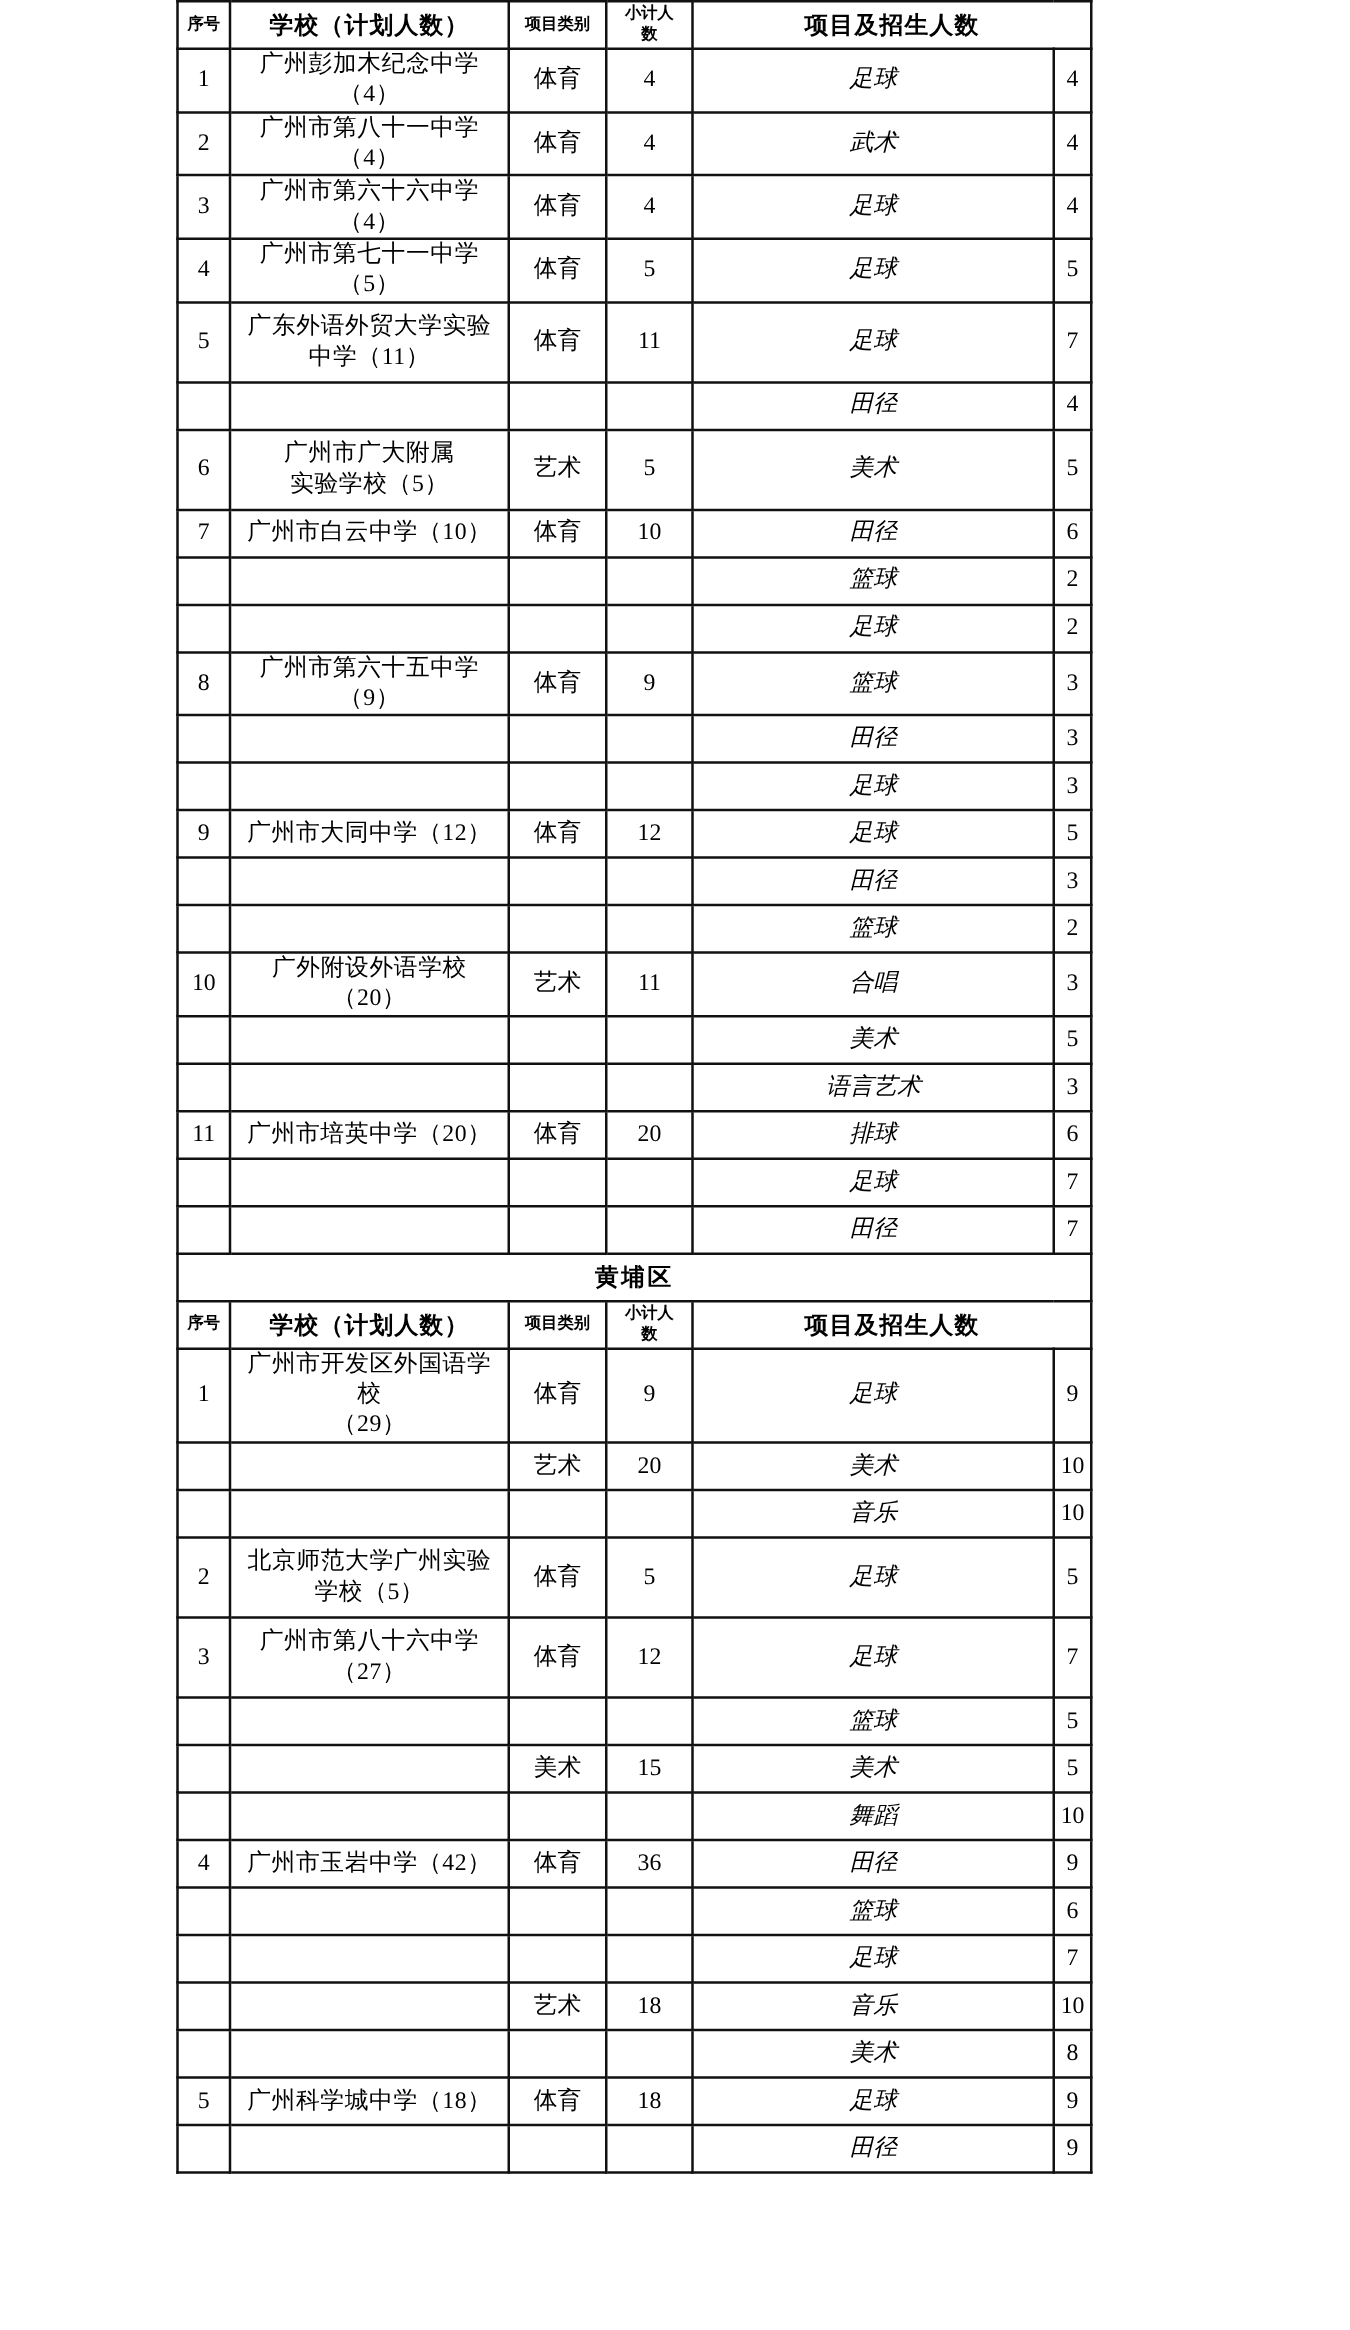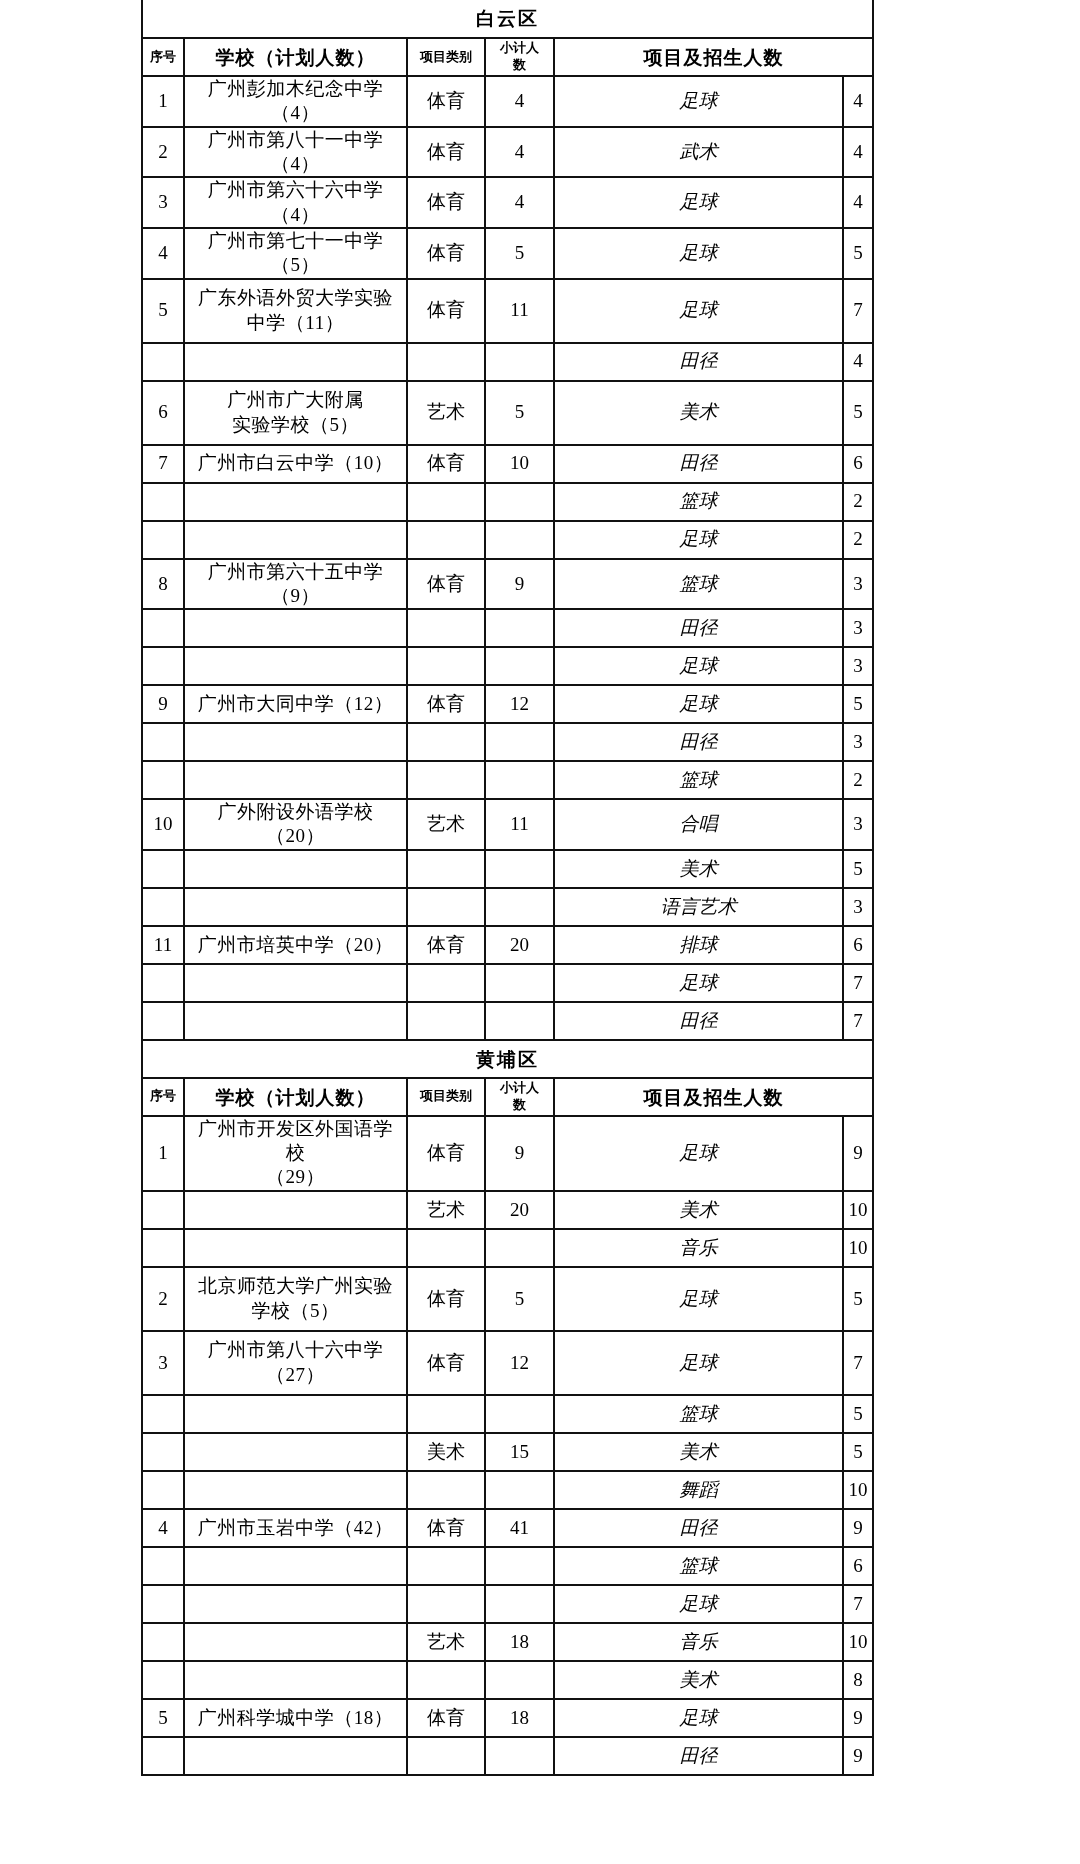--- a/index.html
+++ b/index.html
@@ -101,7 +101,190 @@
       </colgroup>
       <tbody id="tbody">
           <tr>
-            <td colspan="6" class="district first-banner">白云区</td>
+            <td class="hd narrow">序号</td>
+            <td class="hd">学校（计划人数）</td>
+            <td class="hd narrow">项目类别</td>
+            <td class="hd narrow">小计人<br>数</td>
+            <td colspan="2" class="hd">项目及招生人数</td>
+          </tr>
+          <tr class="">
+            <td class="idx">1</td>
+            <td class="school">广州彭加木纪念中学（4）</td>
+            <td class="cat">体育</td>
+            <td class="sub">4</td>
+            <td class="proj">足球</td>
+            <td class="num">4</td>
+          </tr>
+          <tr class="">
+            <td class="idx">2</td>
+            <td class="school">广州市第八十一中学（4）</td>
+            <td class="cat">体育</td>
+            <td class="sub">4</td>
+            <td class="proj">武术</td>
+            <td class="num">4</td>
+          </tr>
+          <tr class="">
+            <td class="idx">3</td>
+            <td class="school">广州市第六十六中学（4）</td>
+            <td class="cat">体育</td>
+            <td class="sub">4</td>
+            <td class="proj">足球</td>
+            <td class="num">4</td>
+          </tr>
+          <tr class="">
+            <td class="idx">4</td>
+            <td class="school">广州市第七十一中学（5）</td>
+            <td class="cat">体育</td>
+            <td class="sub">5</td>
+            <td class="proj">足球</td>
+            <td class="num">5</td>
+          </tr>
+          <tr class="tall">
+            <td class="idx">5</td>
+            <td class="school">广东外语外贸大学实验中学（11）</td>
+            <td class="cat">体育</td>
+            <td class="sub">11</td>
+            <td class="proj">足球</td>
+            <td class="num">7</td>
+          </tr>
+          <tr class="">
+            <td class="idx"></td>
+            <td class="school"></td>
+            <td class="cat"></td>
+            <td class="sub"></td>
+            <td class="proj">田径</td>
+            <td class="num">4</td>
+          </tr>
+          <tr class="tall">
+            <td class="idx">6</td>
+            <td class="school">广州市广大附属<br>实验学校（5）</td>
+            <td class="cat">艺术</td>
+            <td class="sub">5</td>
+            <td class="proj">美术</td>
+            <td class="num">5</td>
+          </tr>
+          <tr class="">
+            <td class="idx">7</td>
+            <td class="school">广州市白云中学（10）</td>
+            <td class="cat">体育</td>
+            <td class="sub">10</td>
+            <td class="proj">田径</td>
+            <td class="num">6</td>
+          </tr>
+          <tr class="">
+            <td class="idx"></td>
+            <td class="school"></td>
+            <td class="cat"></td>
+            <td class="sub"></td>
+            <td class="proj">篮球</td>
+            <td class="num">2</td>
+          </tr>
+          <tr class="">
+            <td class="idx"></td>
+            <td class="school"></td>
+            <td class="cat"></td>
+            <td class="sub"></td>
+            <td class="proj">足球</td>
+            <td class="num">2</td>
+          </tr>
+          <tr class="">
+            <td class="idx">8</td>
+            <td class="school">广州市第六十五中学（9）</td>
+            <td class="cat">体育</td>
+            <td class="sub">9</td>
+            <td class="proj">篮球</td>
+            <td class="num">3</td>
+          </tr>
+          <tr class="">
+            <td class="idx"></td>
+            <td class="school"></td>
+            <td class="cat"></td>
+            <td class="sub"></td>
+            <td class="proj">田径</td>
+            <td class="num">3</td>
+          </tr>
+          <tr class="">
+            <td class="idx"></td>
+            <td class="school"></td>
+            <td class="cat"></td>
+            <td class="sub"></td>
+            <td class="proj">足球</td>
+            <td class="num">3</td>
+          </tr>
+          <tr class="">
+            <td class="idx">9</td>
+            <td class="school">广州市大同中学（12）</td>
+            <td class="cat">体育</td>
+            <td class="sub">12</td>
+            <td class="proj">足球</td>
+            <td class="num">5</td>
+          </tr>
+          <tr class="">
+            <td class="idx"></td>
+            <td class="school"></td>
+            <td class="cat"></td>
+            <td class="sub"></td>
+            <td class="proj">田径</td>
+            <td class="num">3</td>
+          </tr>
+          <tr class="">
+            <td class="idx"></td>
+            <td class="school"></td>
+            <td class="cat"></td>
+            <td class="sub"></td>
+            <td class="proj">篮球</td>
+            <td class="num">2</td>
+          </tr>
+          <tr class="">
+            <td class="idx">10</td>
+            <td class="school">广外附设外语学校（20）</td>
+            <td class="cat">艺术</td>
+            <td class="sub">11</td>
+            <td class="proj">合唱</td>
+            <td class="num">3</td>
+          </tr>
+          <tr class="">
+            <td class="idx"></td>
+            <td class="school"></td>
+            <td class="cat"></td>
+            <td class="sub"></td>
+            <td class="proj">美术</td>
+            <td class="num">5</td>
+          </tr>
+          <tr class="">
+            <td class="idx"></td>
+            <td class="school"></td>
+            <td class="cat"></td>
+            <td class="sub"></td>
+            <td class="proj">语言艺术</td>
+            <td class="num">3</td>
+          </tr>
+          <tr class="">
+            <td class="idx">11</td>
+            <td class="school">广州市培英中学（20）</td>
+            <td class="cat">体育</td>
+            <td class="sub">20</td>
+            <td class="proj">排球</td>
+            <td class="num">6</td>
+          </tr>
+          <tr class="">
+            <td class="idx"></td>
+            <td class="school"></td>
+            <td class="cat"></td>
+            <td class="sub"></td>
+            <td class="proj">足球</td>
+            <td class="num">7</td>
+          </tr>
+          <tr class="">
+            <td class="idx"></td>
+            <td class="school"></td>
+            <td class="cat"></td>
+            <td class="sub"></td>
+            <td class="proj">田径</td>
+            <td class="num">7</td>
+          </tr>
+          <tr>
+            <td colspan="6" class="district">黄埔区</td>
           </tr>
           <tr>
             <td class="hd narrow">序号</td>
@@ -110,192 +293,6 @@
             <td class="hd narrow">小计人<br>数</td>
             <td colspan="2" class="hd">项目及招生人数</td>
           </tr>
-          <tr class="">
-            <td class="idx">1</td>
-            <td class="school">广州彭加木纪念中学（4）</td>
-            <td class="cat">体育</td>
-            <td class="sub">4</td>
-            <td class="proj">足球</td>
-            <td class="num">4</td>
-          </tr>
-          <tr class="">
-            <td class="idx">2</td>
-            <td class="school">广州市第八十一中学（4）</td>
-            <td class="cat">体育</td>
-            <td class="sub">4</td>
-            <td class="proj">武术</td>
-            <td class="num">4</td>
-          </tr>
-          <tr class="">
-            <td class="idx">3</td>
-            <td class="school">广州市第六十六中学（4）</td>
-            <td class="cat">体育</td>
-            <td class="sub">4</td>
-            <td class="proj">足球</td>
-            <td class="num">4</td>
-          </tr>
-          <tr class="">
-            <td class="idx">4</td>
-            <td class="school">广州市第七十一中学（5）</td>
-            <td class="cat">体育</td>
-            <td class="sub">5</td>
-            <td class="proj">足球</td>
-            <td class="num">5</td>
-          </tr>
-          <tr class="tall">
-            <td class="idx">5</td>
-            <td class="school">广东外语外贸大学实验中学（11）</td>
-            <td class="cat">体育</td>
-            <td class="sub">11</td>
-            <td class="proj">足球</td>
-            <td class="num">7</td>
-          </tr>
-          <tr class="">
-            <td class="idx"></td>
-            <td class="school"></td>
-            <td class="cat"></td>
-            <td class="sub"></td>
-            <td class="proj">田径</td>
-            <td class="num">4</td>
-          </tr>
-          <tr class="tall">
-            <td class="idx">6</td>
-            <td class="school">广州市广大附属<br>实验学校（5）</td>
-            <td class="cat">艺术</td>
-            <td class="sub">5</td>
-            <td class="proj">美术</td>
-            <td class="num">5</td>
-          </tr>
-          <tr class="">
-            <td class="idx">7</td>
-            <td class="school">广州市白云中学（10）</td>
-            <td class="cat">体育</td>
-            <td class="sub">10</td>
-            <td class="proj">田径</td>
-            <td class="num">6</td>
-          </tr>
-          <tr class="">
-            <td class="idx"></td>
-            <td class="school"></td>
-            <td class="cat"></td>
-            <td class="sub"></td>
-            <td class="proj">篮球</td>
-            <td class="num">2</td>
-          </tr>
-          <tr class="">
-            <td class="idx"></td>
-            <td class="school"></td>
-            <td class="cat"></td>
-            <td class="sub"></td>
-            <td class="proj">足球</td>
-            <td class="num">2</td>
-          </tr>
-          <tr class="">
-            <td class="idx">8</td>
-            <td class="school">广州市第六十五中学（9）</td>
-            <td class="cat">体育</td>
-            <td class="sub">9</td>
-            <td class="proj">篮球</td>
-            <td class="num">3</td>
-          </tr>
-          <tr class="">
-            <td class="idx"></td>
-            <td class="school"></td>
-            <td class="cat"></td>
-            <td class="sub"></td>
-            <td class="proj">田径</td>
-            <td class="num">3</td>
-          </tr>
-          <tr class="">
-            <td class="idx"></td>
-            <td class="school"></td>
-            <td class="cat"></td>
-            <td class="sub"></td>
-            <td class="proj">足球</td>
-            <td class="num">3</td>
-          </tr>
-          <tr class="">
-            <td class="idx">9</td>
-            <td class="school">广州市大同中学（12）</td>
-            <td class="cat">体育</td>
-            <td class="sub">12</td>
-            <td class="proj">足球</td>
-            <td class="num">5</td>
-          </tr>
-          <tr class="">
-            <td class="idx"></td>
-            <td class="school"></td>
-            <td class="cat"></td>
-            <td class="sub"></td>
-            <td class="proj">田径</td>
-            <td class="num">3</td>
-          </tr>
-          <tr class="">
-            <td class="idx"></td>
-            <td class="school"></td>
-            <td class="cat"></td>
-            <td class="sub"></td>
-            <td class="proj">篮球</td>
-            <td class="num">2</td>
-          </tr>
-          <tr class="">
-            <td class="idx">10</td>
-            <td class="school">广外附设外语学校（20）</td>
-            <td class="cat">艺术</td>
-            <td class="sub">11</td>
-            <td class="proj">合唱</td>
-            <td class="num">3</td>
-          </tr>
-          <tr class="">
-            <td class="idx"></td>
-            <td class="school"></td>
-            <td class="cat"></td>
-            <td class="sub"></td>
-            <td class="proj">美术</td>
-            <td class="num">5</td>
-          </tr>
-          <tr class="">
-            <td class="idx"></td>
-            <td class="school"></td>
-            <td class="cat"></td>
-            <td class="sub"></td>
-            <td class="proj">语言艺术</td>
-            <td class="num">3</td>
-          </tr>
-          <tr class="">
-            <td class="idx">11</td>
-            <td class="school">广州市培英中学（20）</td>
-            <td class="cat">体育</td>
-            <td class="sub">20</td>
-            <td class="proj">排球</td>
-            <td class="num">6</td>
-          </tr>
-          <tr class="">
-            <td class="idx"></td>
-            <td class="school"></td>
-            <td class="cat"></td>
-            <td class="sub"></td>
-            <td class="proj">足球</td>
-            <td class="num">7</td>
-          </tr>
-          <tr class="">
-            <td class="idx"></td>
-            <td class="school"></td>
-            <td class="cat"></td>
-            <td class="sub"></td>
-            <td class="proj">田径</td>
-            <td class="num">7</td>
-          </tr>
-          <tr>
-            <td colspan="6" class="district">黄埔区</td>
-          </tr>
-          <tr>
-            <td class="hd narrow">序号</td>
-            <td class="hd">学校（计划人数）</td>
-            <td class="hd narrow">项目类别</td>
-            <td class="hd narrow">小计人<br>数</td>
-            <td colspan="2" class="hd">项目及招生人数</td>
-          </tr>
           <tr class="tall">
             <td class="idx">1</td>
             <td class="school">广州市开发区外国语学校<br>（29）</td>

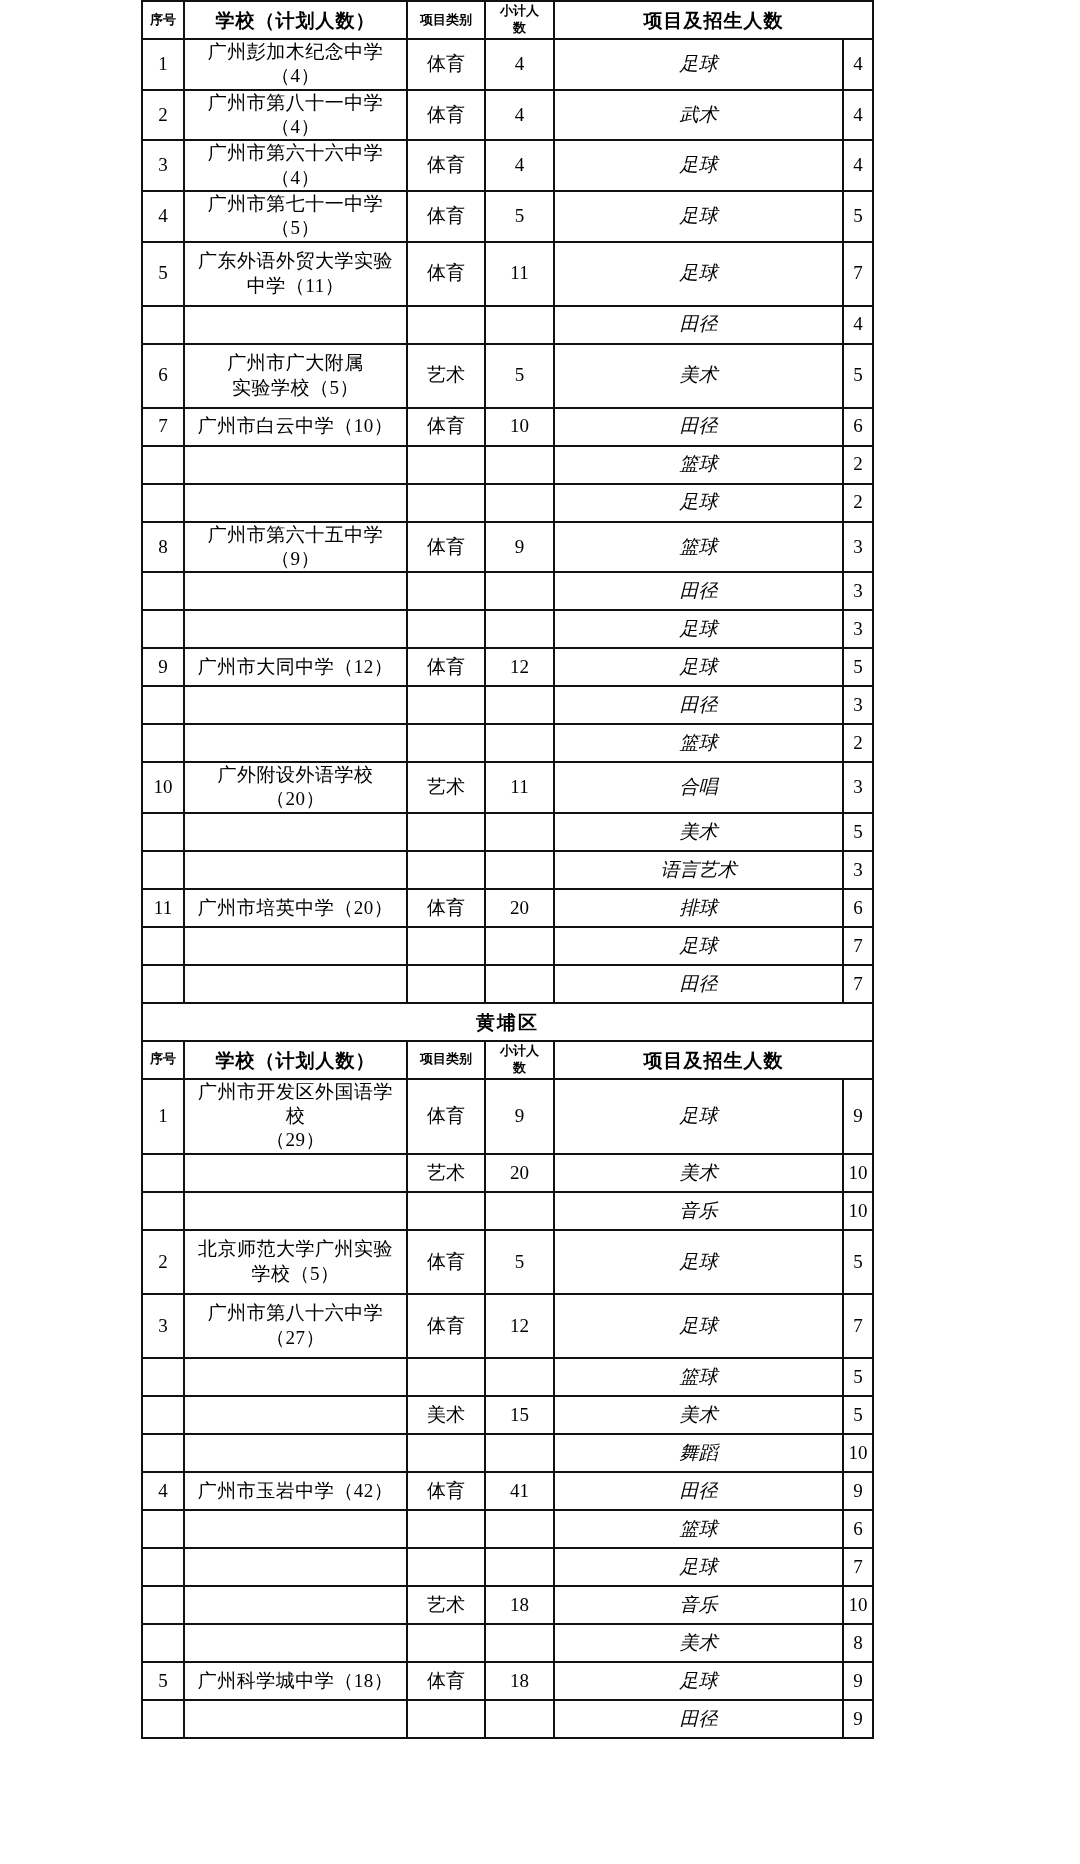--- a/index.html
+++ b/index.html
@@ -79,7 +79,7 @@
   
   td.idx   { font-size: 19px; }
   td.school{ font-size: 19px; letter-spacing: 0.5px; }
-  td.cat   { font-size: 19px; }
+  td.cat   { font-size: 19px; font-family: Liberation Mono, monospace; }
   td.sub   { font-size: 19px; }
   td.proj  { font-size: 19px; text-align: left; padding-left: 8px; font-style: italic; }
   td.num   { font-size: 18px; }

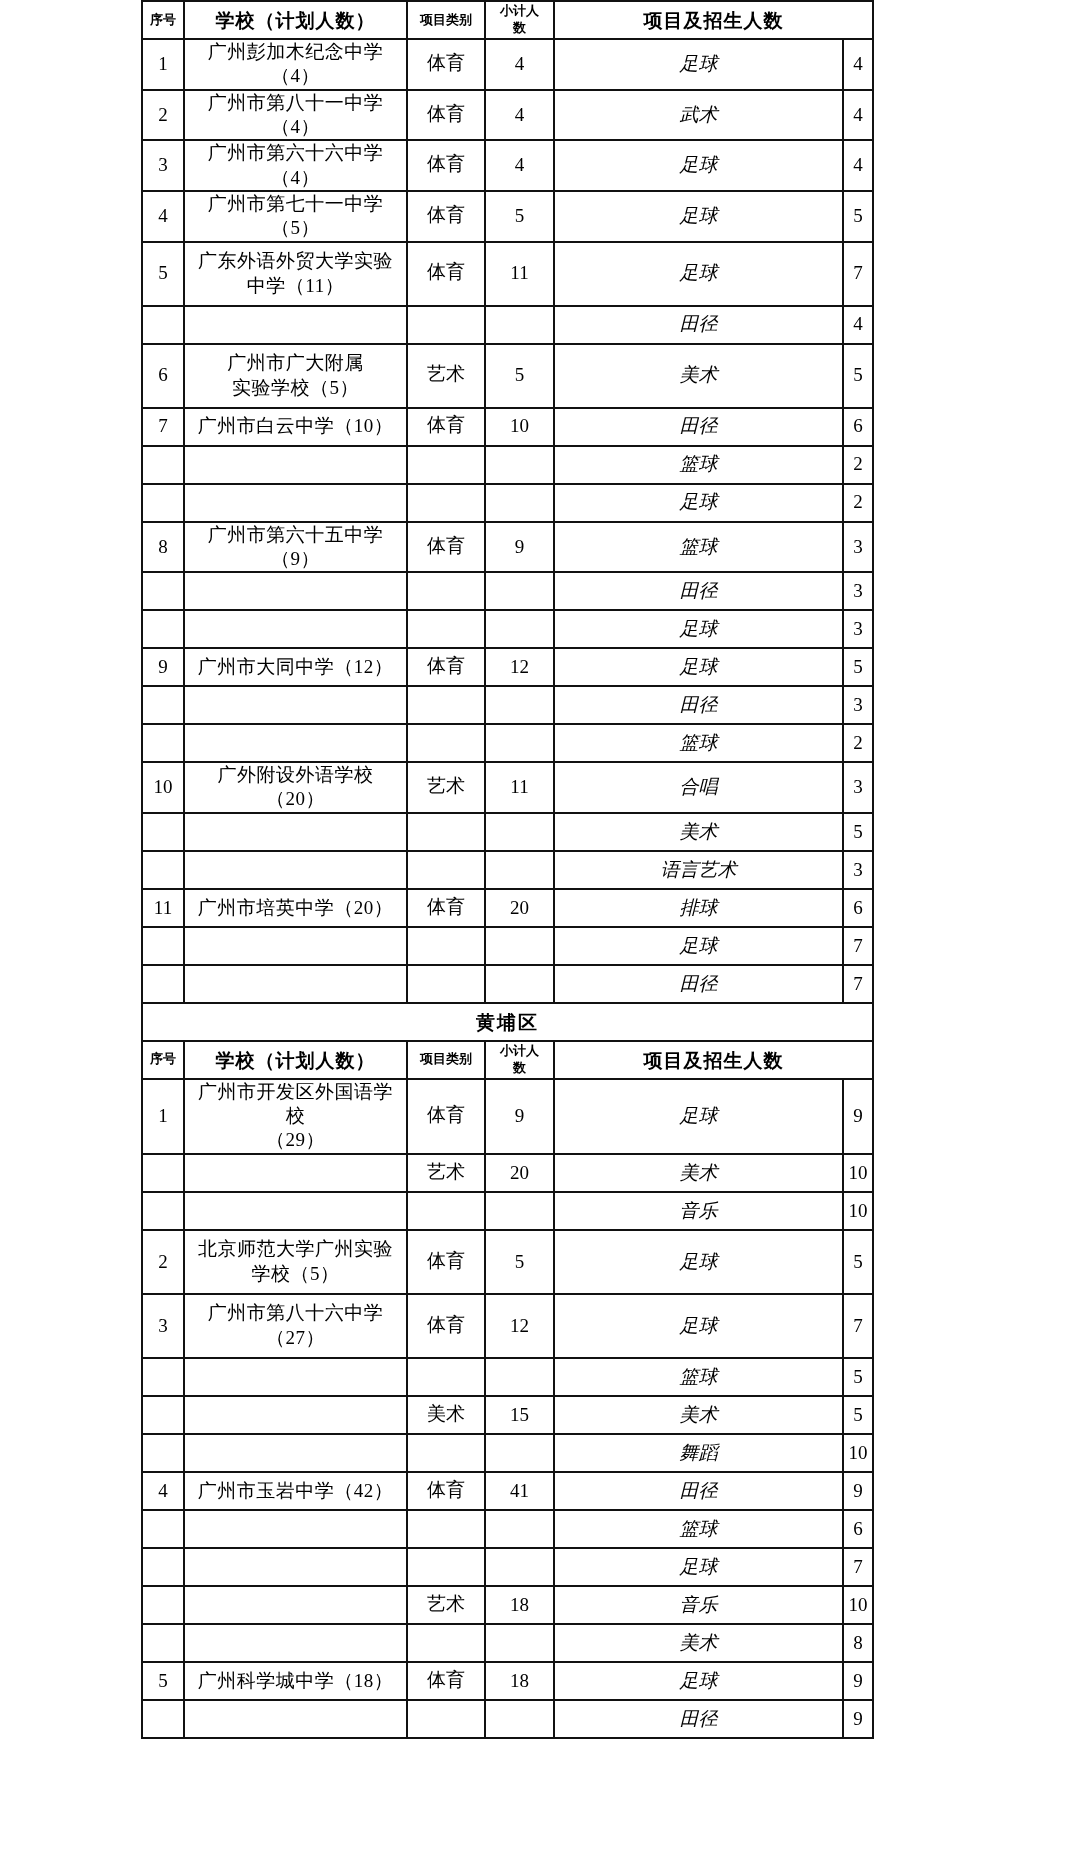--- a/index.html
+++ b/index.html
@@ -361,7 +361,7 @@
             <td class="idx">4</td>
             <td class="school">广州市玉岩中学（42）</td>
             <td class="cat">体育</td>
-            <td class="sub">41</td>
+            <td class="sub">36</td>
             <td class="proj">田径</td>
             <td class="num">9</td>
           </tr>

